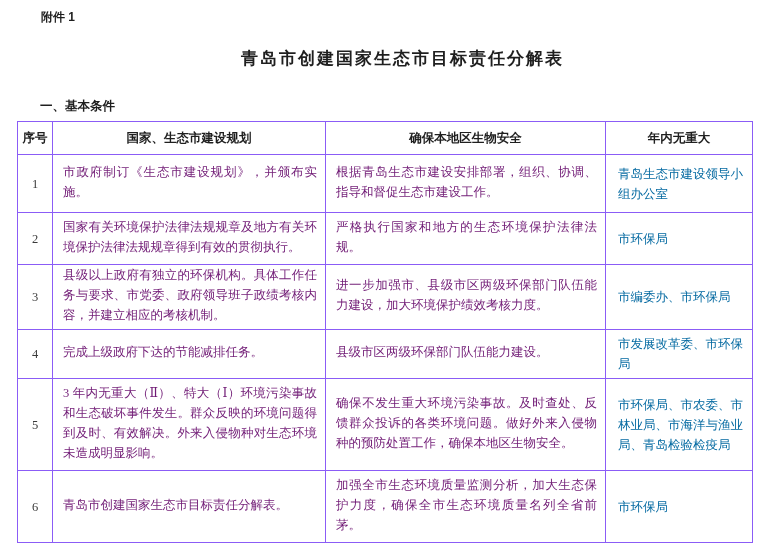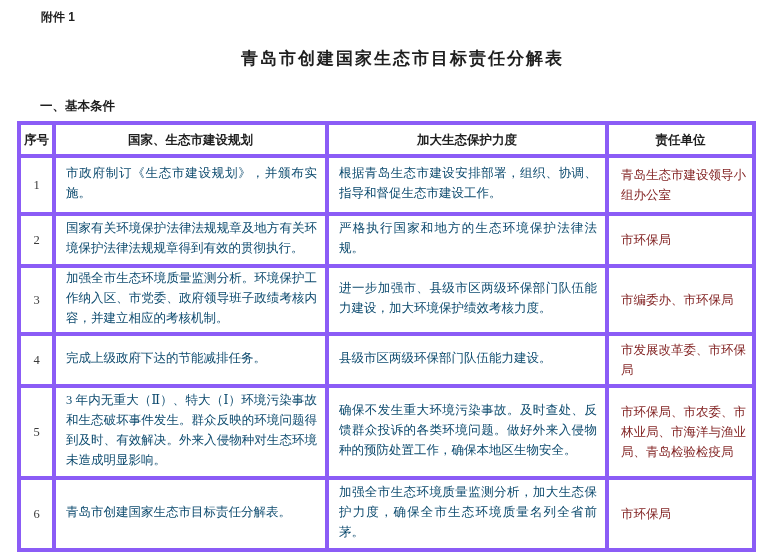--- a/index.html
+++ b/index.html
@@ -53,7 +53,7 @@
     table-layout: fixed;
   }
   .resp-table td, .resp-table th {
-    border: 4px solid #8b5cf6;
+    border: 1px solid #8b5cf6;
     font-size: 12.5px;
     line-height: 1.6;
     vertical-align: middle;

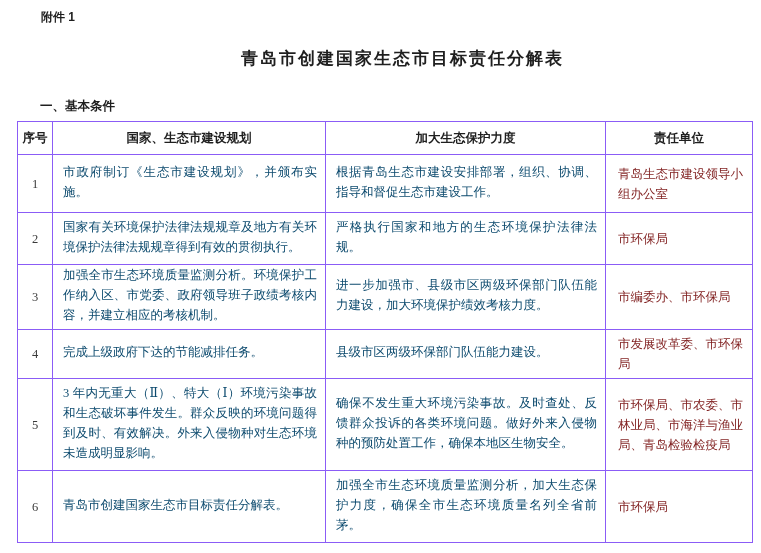--- a/index.html
+++ b/index.html
@@ -107,7 +107,7 @@
     <tr>
       <th>序号</th>
       <th>国家、生态市建设规划</th>
-      <th>加大生态保护力度</th>
+      <th>确保本地区生物安全</th>
       <th>责任单位</th>
     </tr>
   </thead>

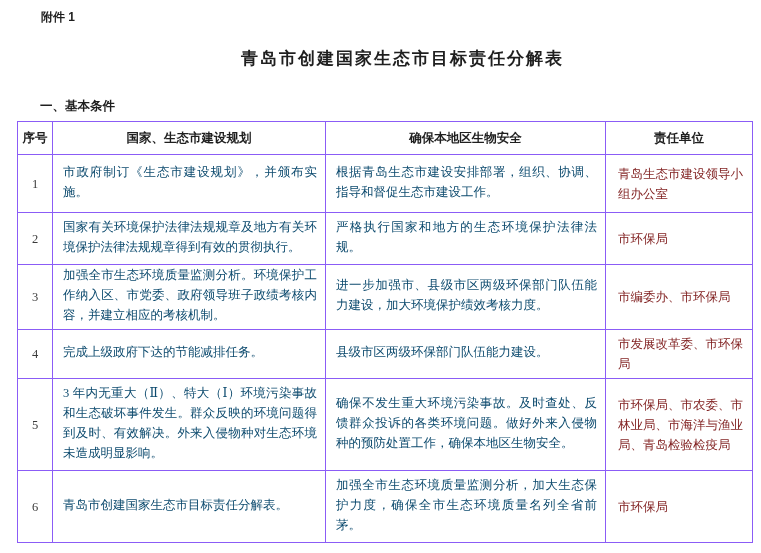--- a/index.html
+++ b/index.html
@@ -108,7 +108,7 @@
       <th>序号</th>
       <th>国家、生态市建设规划</th>
       <th>确保本地区生物安全</th>
-      <th>责任单位</th>
+      <th>年内无重大</th>
     </tr>
   </thead>
   <tbody>

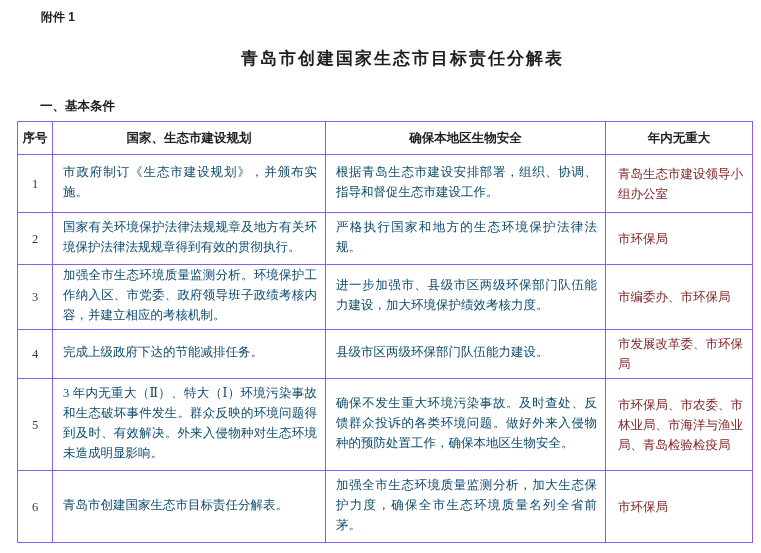--- a/index.html
+++ b/index.html
@@ -74,7 +74,7 @@
     text-align: justify;
     text-justify: inter-ideograph;
     padding: 0 8px 4px 10px;
-    color: #0c4a6e;
+    color: #701a75;
   }
   .cell-unit {
     padding: 4px 6px 4px 12px;

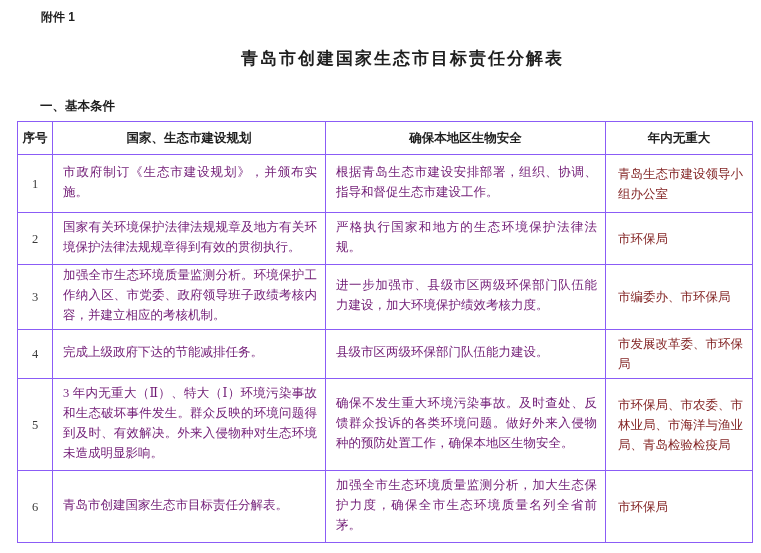--- a/index.html
+++ b/index.html
@@ -78,7 +78,7 @@
   }
   .cell-unit {
     padding: 4px 6px 4px 12px;
-    color: #7f1d1d;
+    color: #0369a1;
   }
   tr.r1 { height: 58px; }
   tr.r2 { height: 52px; }

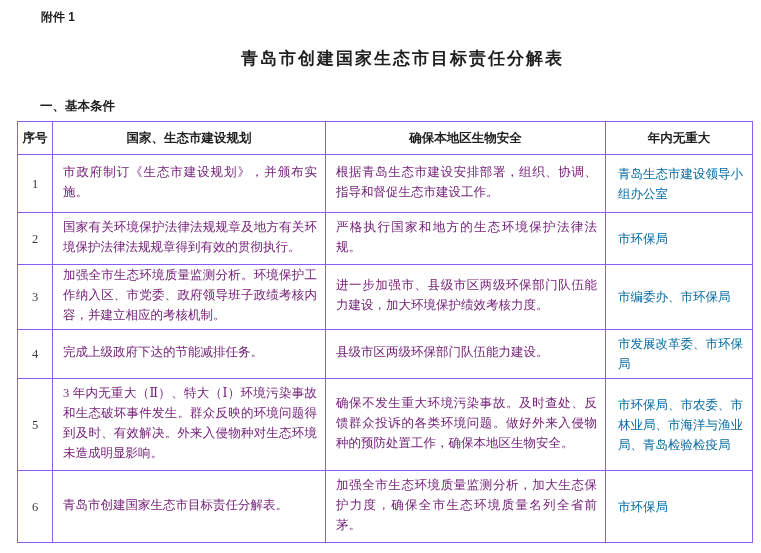--- a/index.html
+++ b/index.html
@@ -126,7 +126,7 @@
     </tr>
     <tr class="r3">
       <td class="cell-no">3</td>
-      <td class="cell-req">加强全市生态环境质量监测分析。环境保护工作纳入区、市党委、政府领导班子政绩考核内容，并建立相应的考核机制。</td>
+      <td class="cell-req">县级以上政府有独立的环保机构。具体工作任务与要求、市党委、政府领导班子政绩考核内容，并建立相应的考核机制。</td>
       <td class="cell-task">进一步加强市、县级市区两级环保部门队伍能力建设，加大环境保护绩效考核力度。</td>
       <td class="cell-unit">市编委办、市环保局</td>
     </tr>

